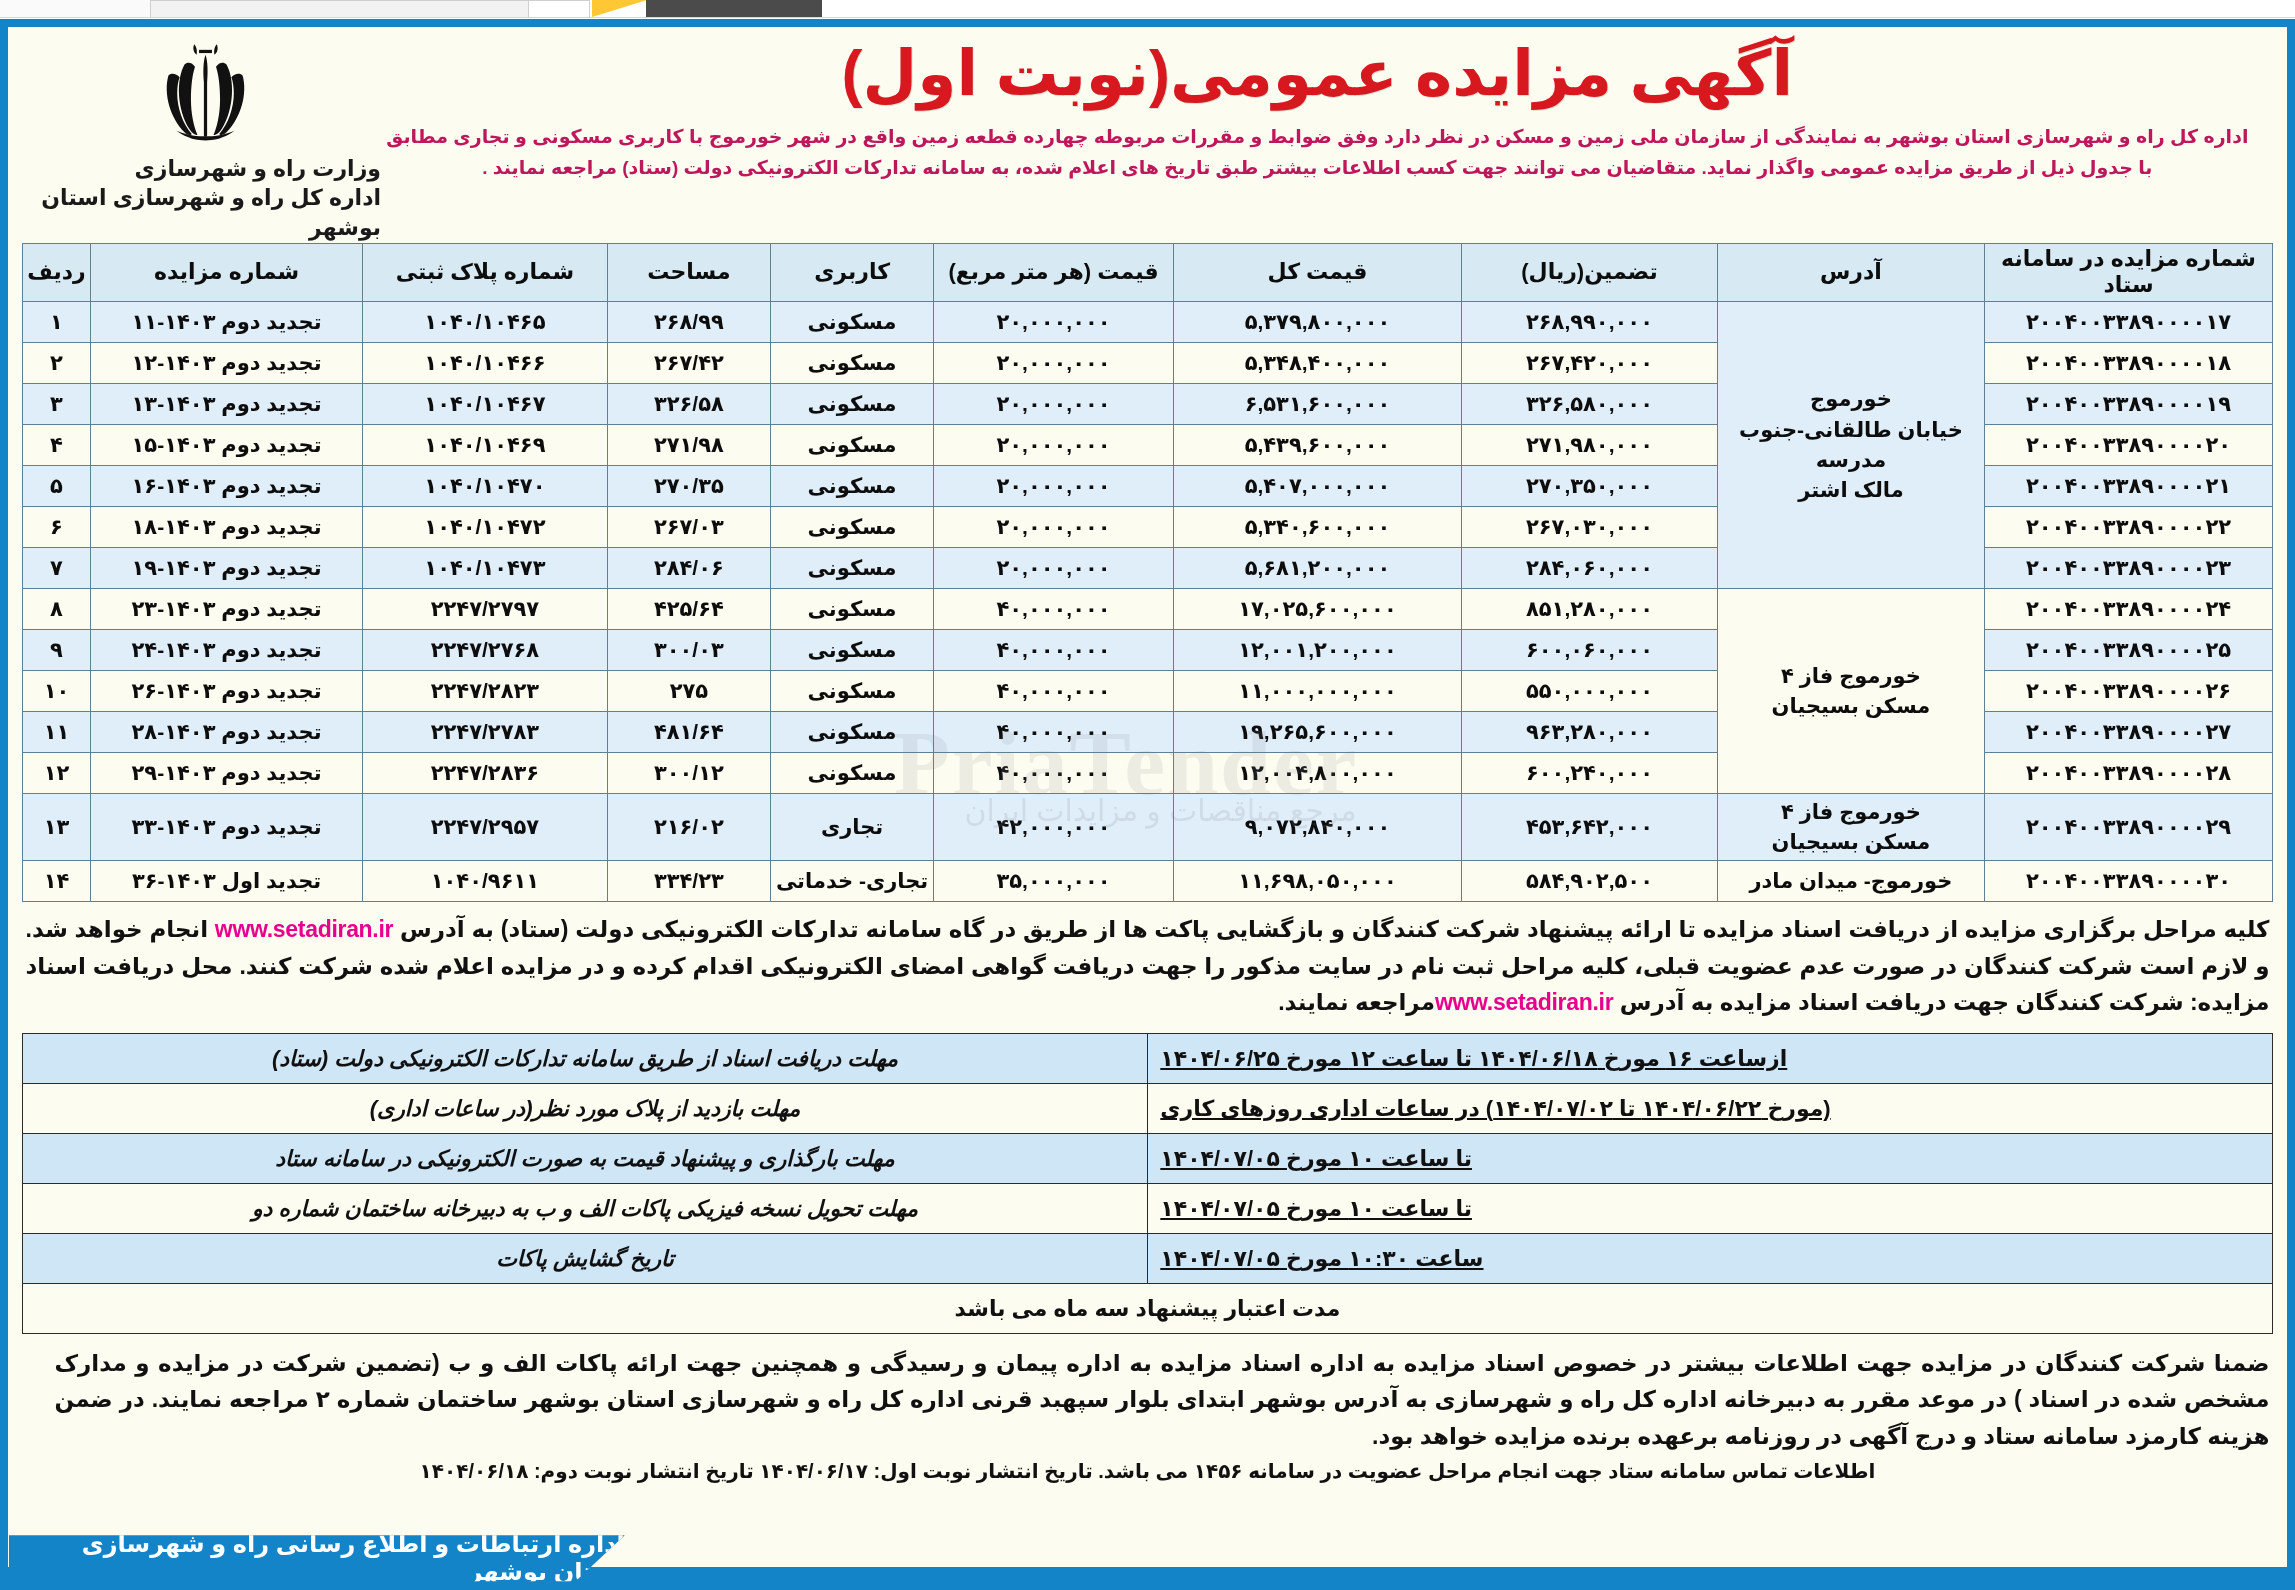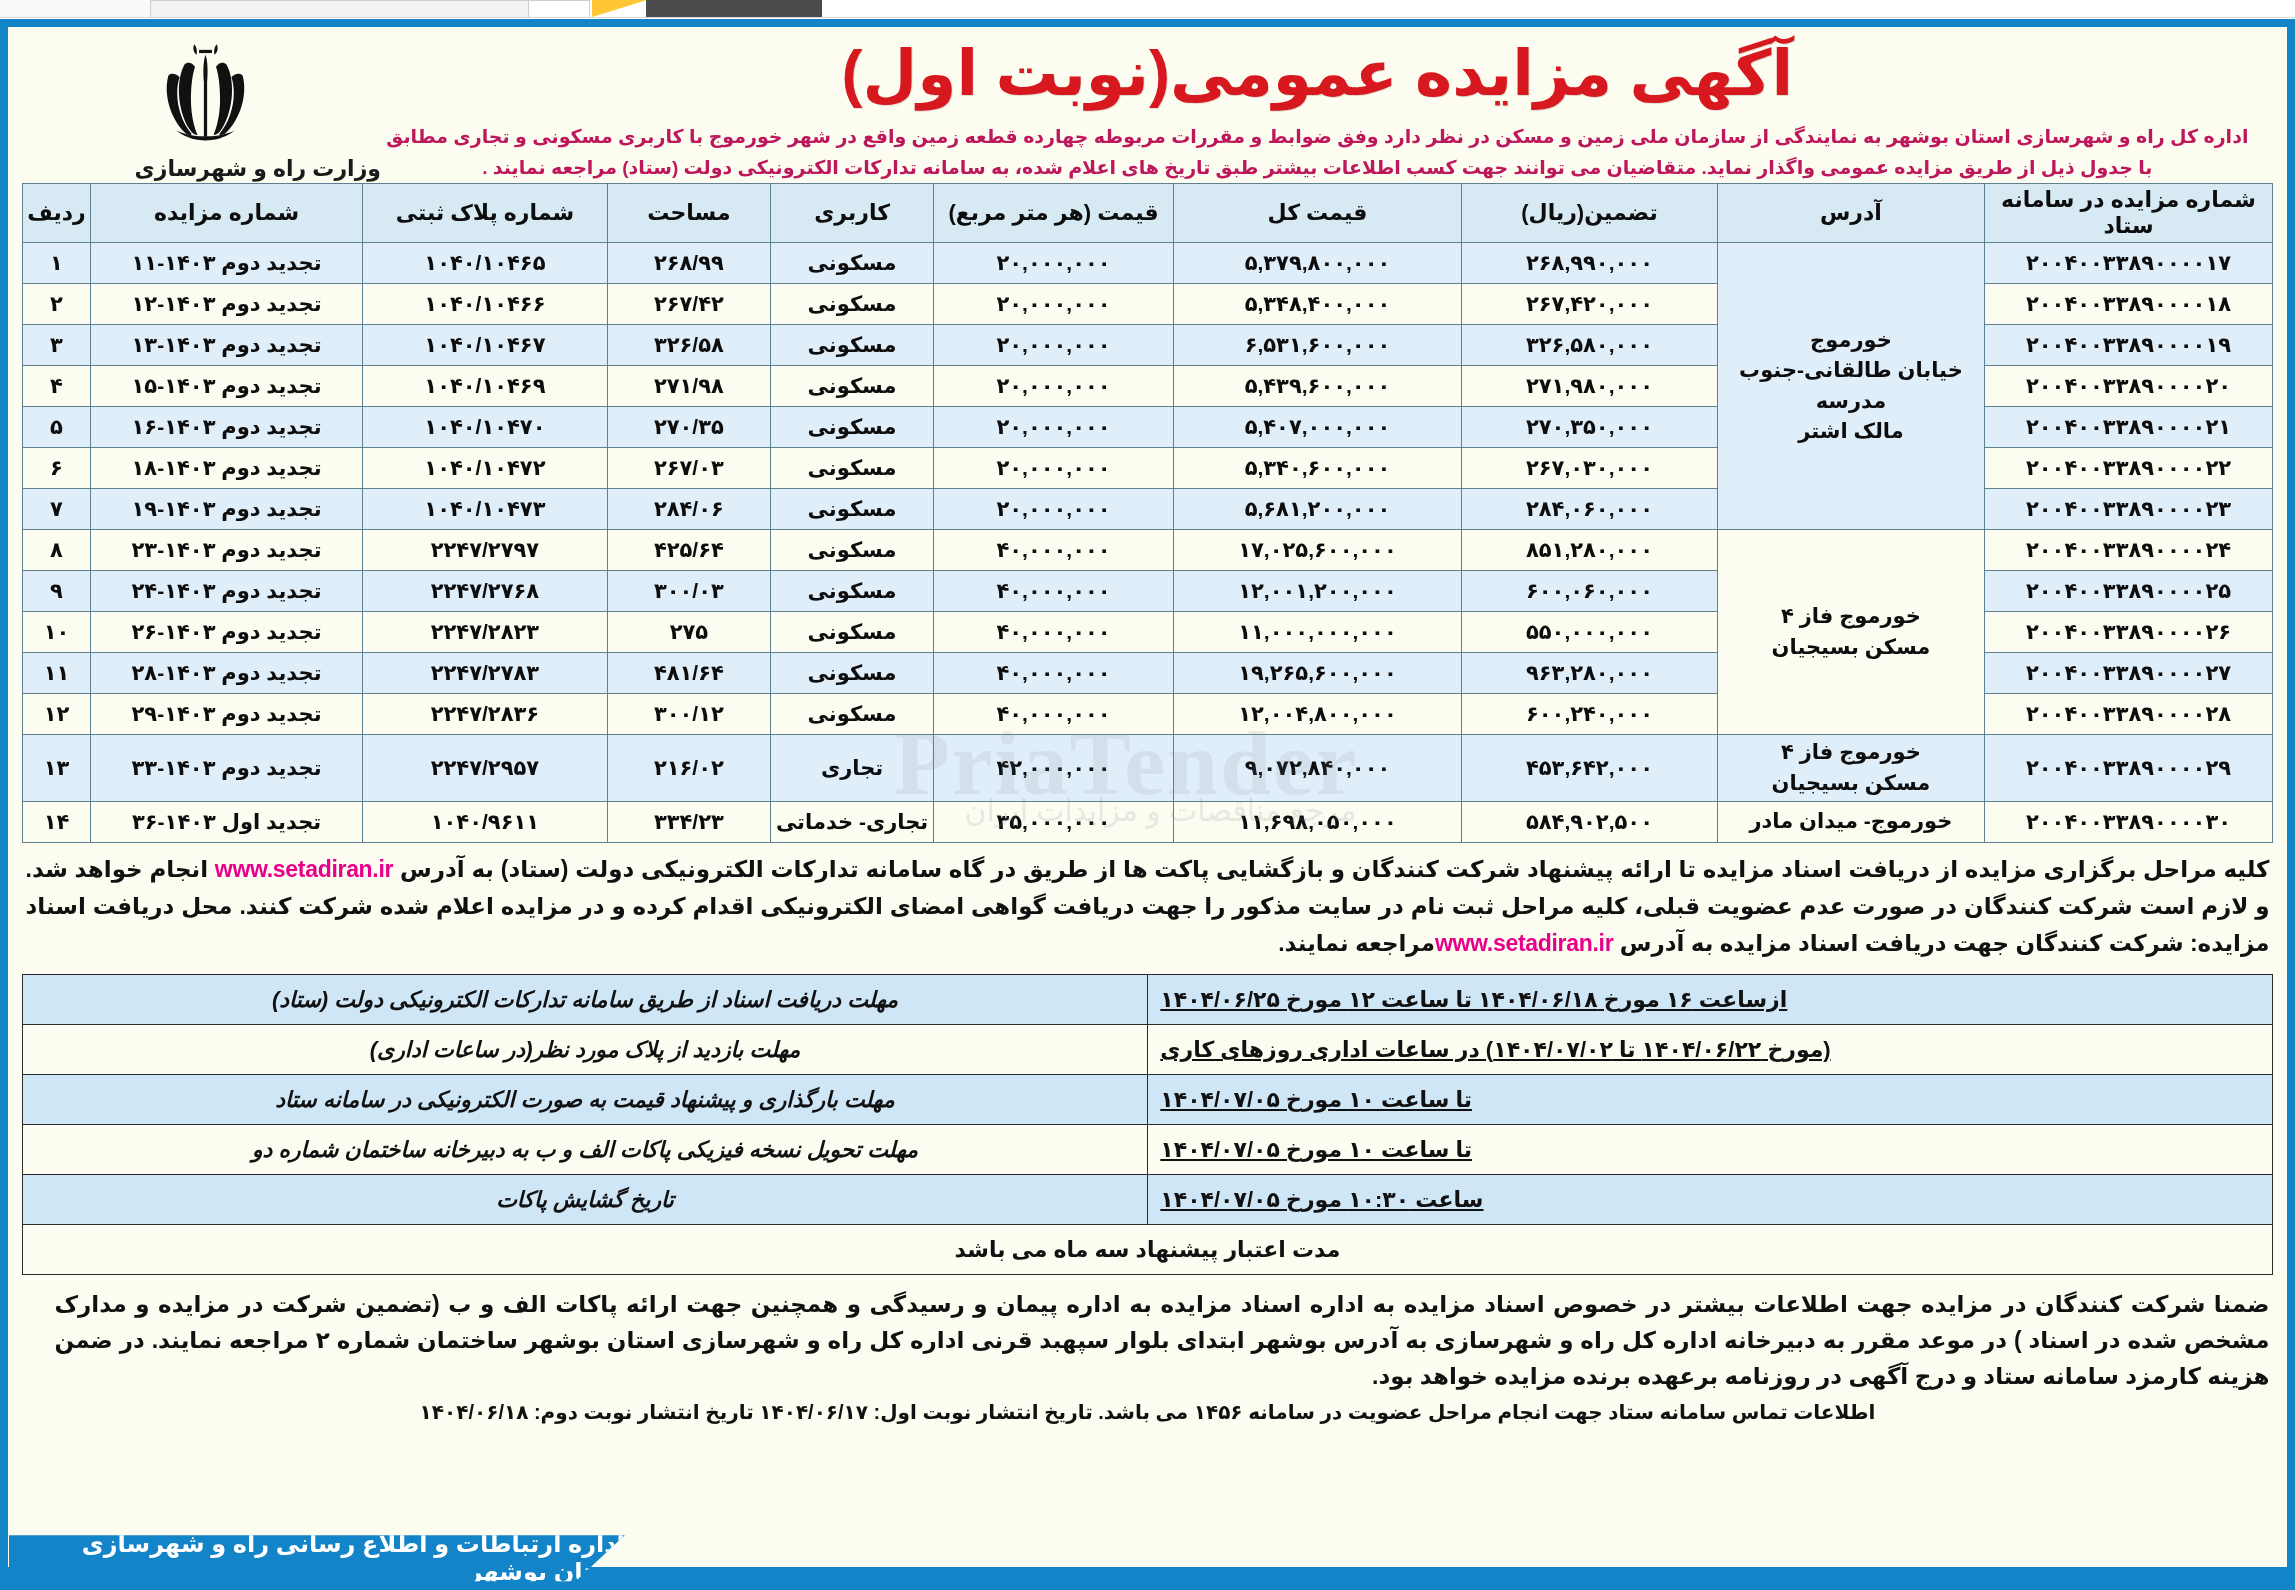--- a/index.html
+++ b/index.html
@@ -159,6 +159,7 @@
             </g>
           </svg>
           <div class="logo-l1">وزارت راه و شهرسازی</div>
+          <div class="logo-l2">اداره کل راه و شهرسازی استان بوشهر</div>
         </div>
 
         <div class="head-text">

